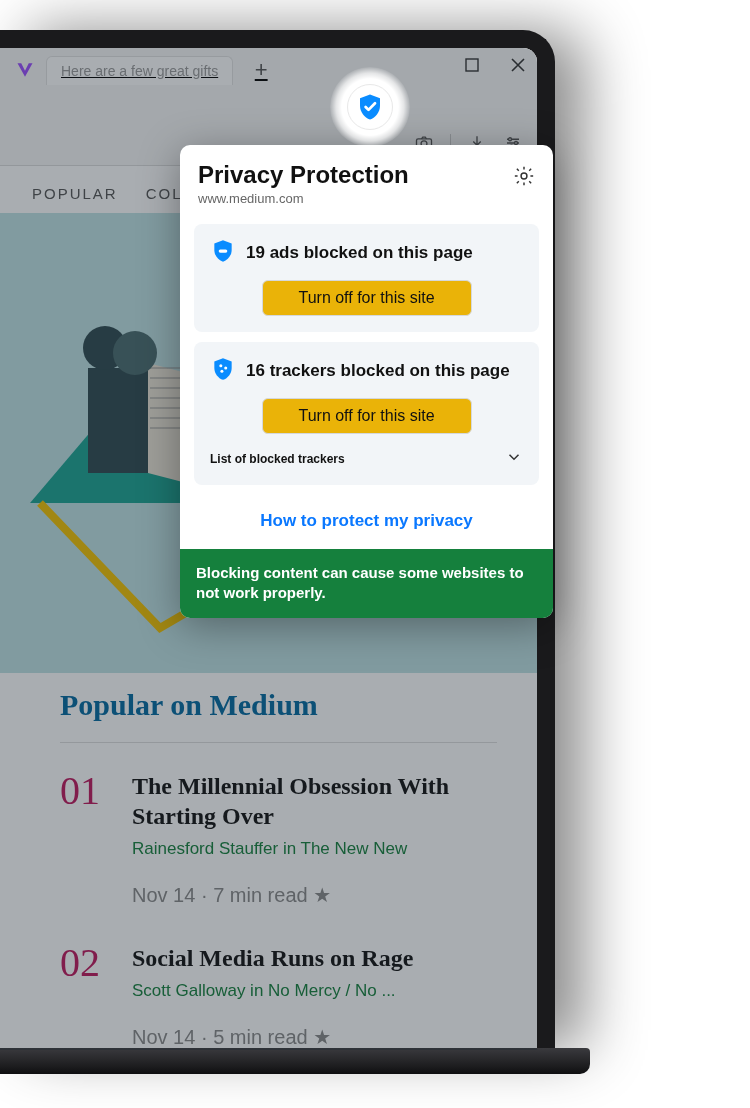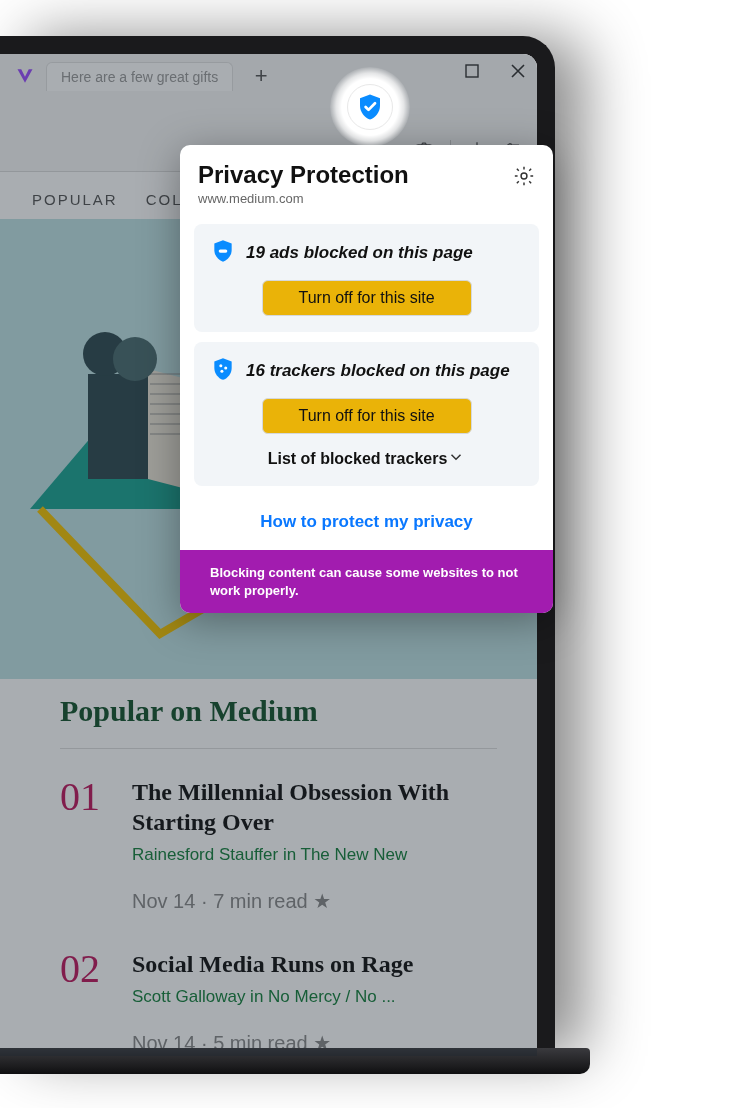--- a/index.html
+++ b/index.html
@@ -16,7 +16,7 @@
   .laptop {
     position: absolute;
     left: 0;
-    top: 36px;
+    top: 30px;
     width: 555px;
     height: 1020px;
     border: 18px solid #1a1a1c;
@@ -26,6 +26,7 @@
     background: #fff;
     overflow: hidden;
     box-shadow: 30px 0 60px rgba(0,0,0,0.45);
+    text-decoration: underline;
   }
   .laptop-base {
     position: absolute;

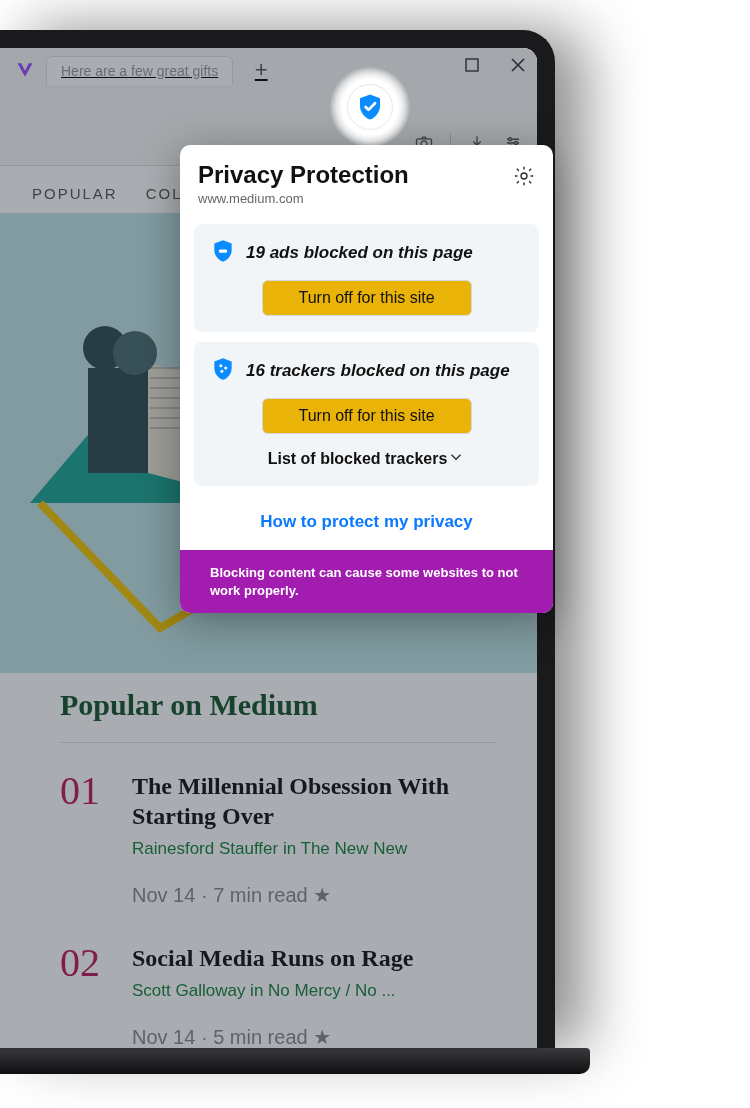--- a/index.html
+++ b/index.html
@@ -237,7 +237,7 @@
     margin-bottom: 12px;
   }
   .card-row svg { flex-shrink:0; }
-  .card-text { font-size: 17px; font-weight: 700; color:#111;font-style:italic; }
+  .card-text { font-size: 17px; font-weight: 700; color:#111; }
   .turn-off-btn {
     display:block;
     margin: 0 auto;

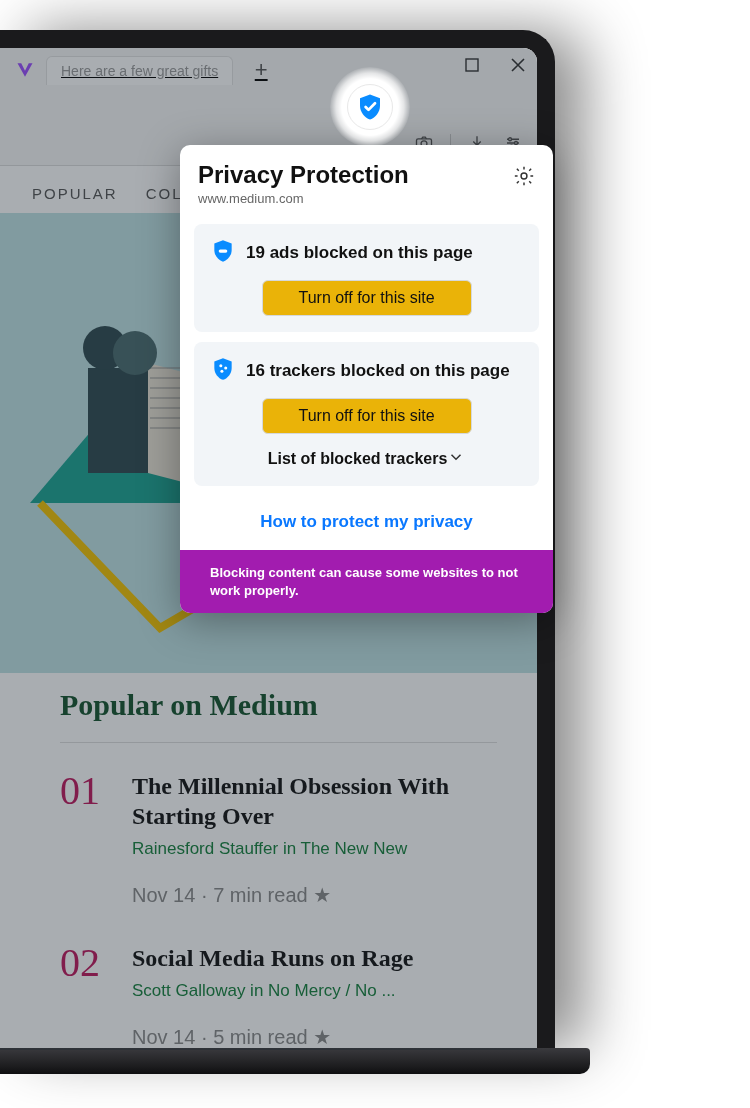--- a/index.html
+++ b/index.html
@@ -255,9 +255,9 @@
   .expander {
     display:flex;
     align-items:center;
-    justify-content:center;
+    justify-content:space-between;
     padding-top: 14px;
-    font-size: 16px;
+    font-size: 12px;
     font-weight: 700;
     color:#111;
   }

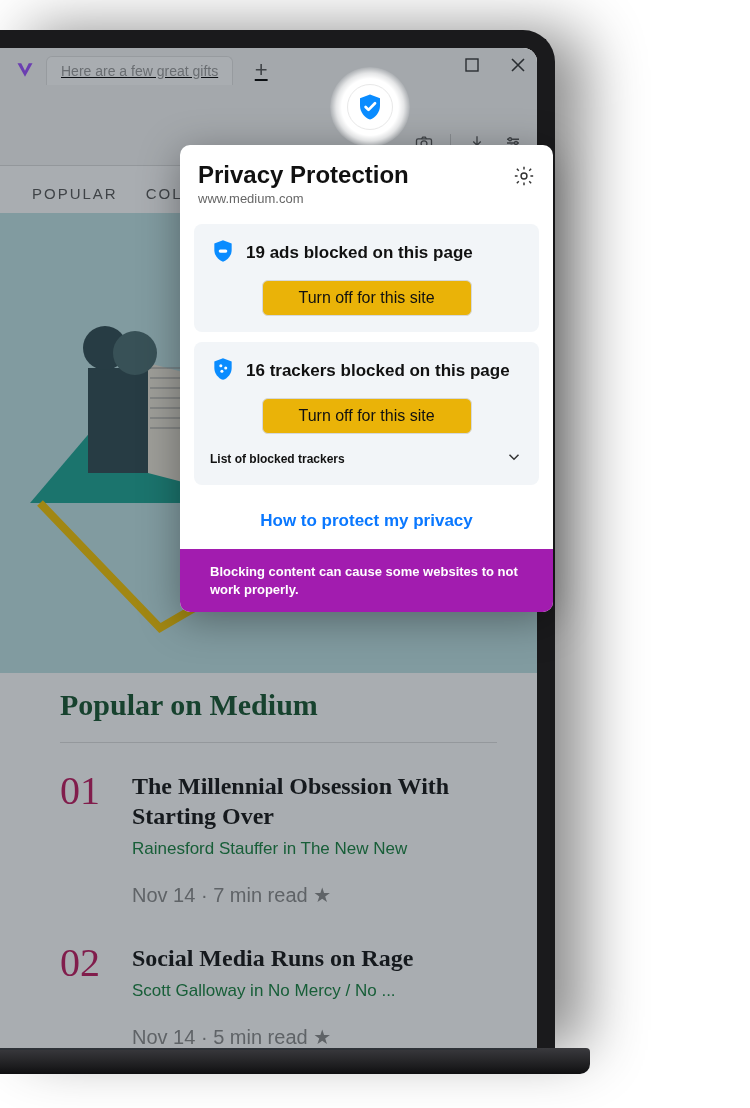--- a/index.html
+++ b/index.html
@@ -273,10 +273,10 @@
     text-align:center;
   }
   .notice {
-    background:#a21caf;
+    background:#15803d;
     color:#fff;
-    padding: 14px 30px;
-    font-size: 13px;
+    padding: 14px 16px;
+    font-size: 15px;
     font-weight: 600;
     line-height: 1.35;
   }

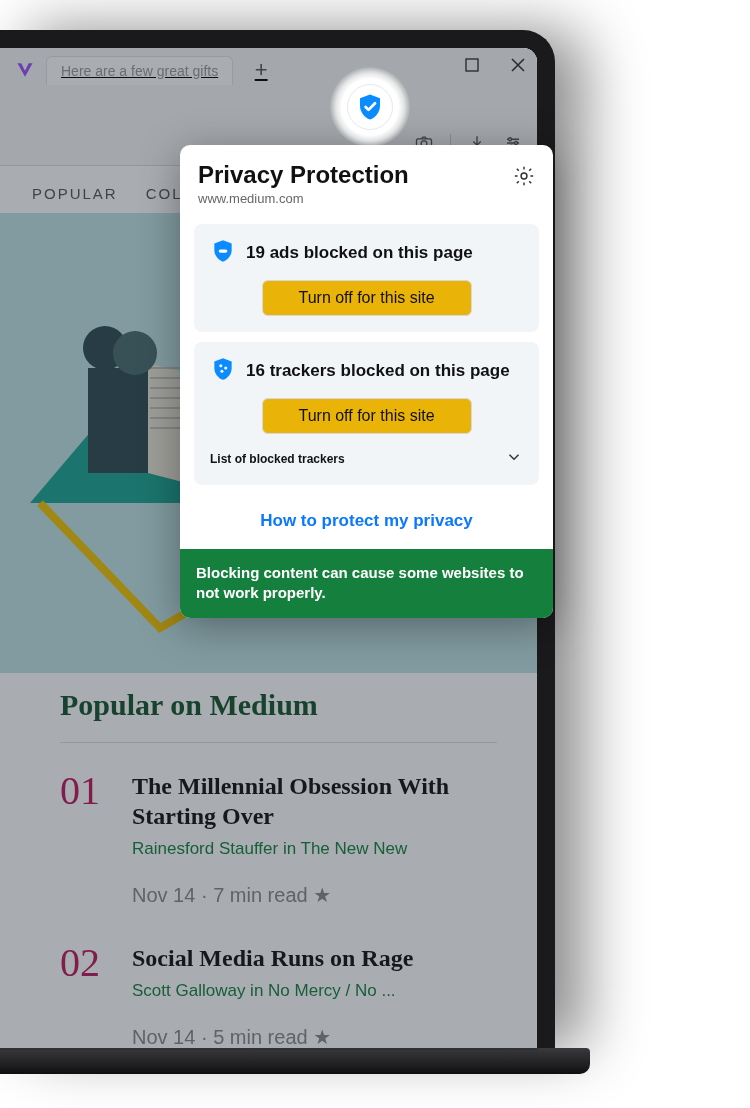--- a/index.html
+++ b/index.html
@@ -143,7 +143,7 @@
     font-family: Georgia, 'Times New Roman', serif;
     font-size: 30px;
     font-weight: 700;
-    color: #14532d;
+    color: #0369a1;
     padding-bottom: 20px;
     border-bottom: 1px solid #ddd;
     margin-bottom: 28px;

